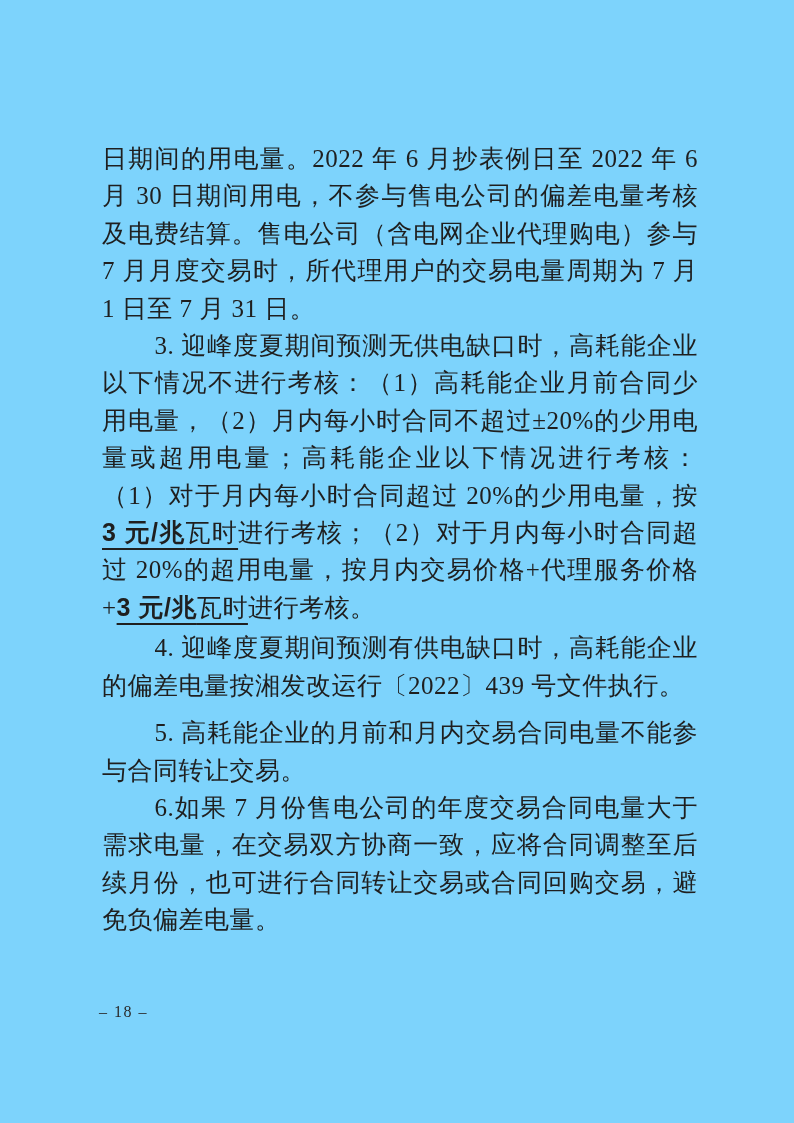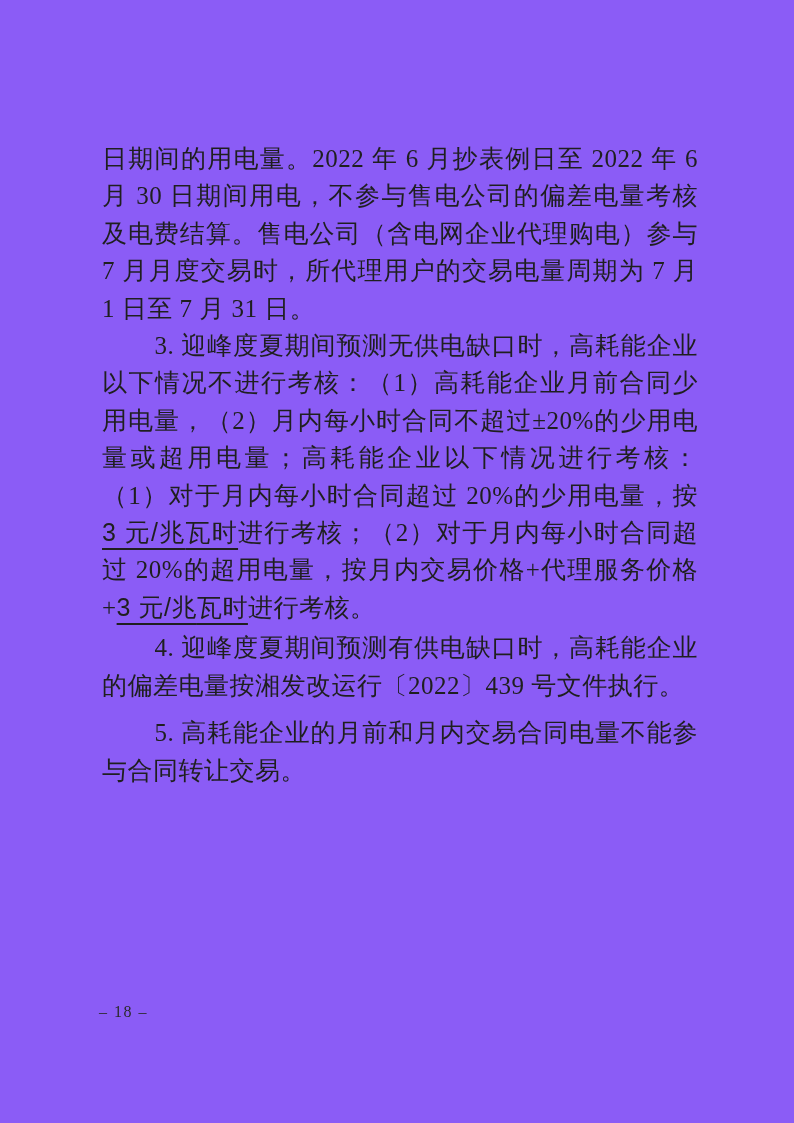--- a/index.html
+++ b/index.html
@@ -11,7 +11,7 @@
     position: relative;
     width: 794px;
     height: 1123px;
-    background: #8b5cf6;
+    background: #7dd3fc;
     overflow: hidden;
     font-family: "Liberation Serif", "DejaVu Serif", serif;
     color: #1f1f1f;

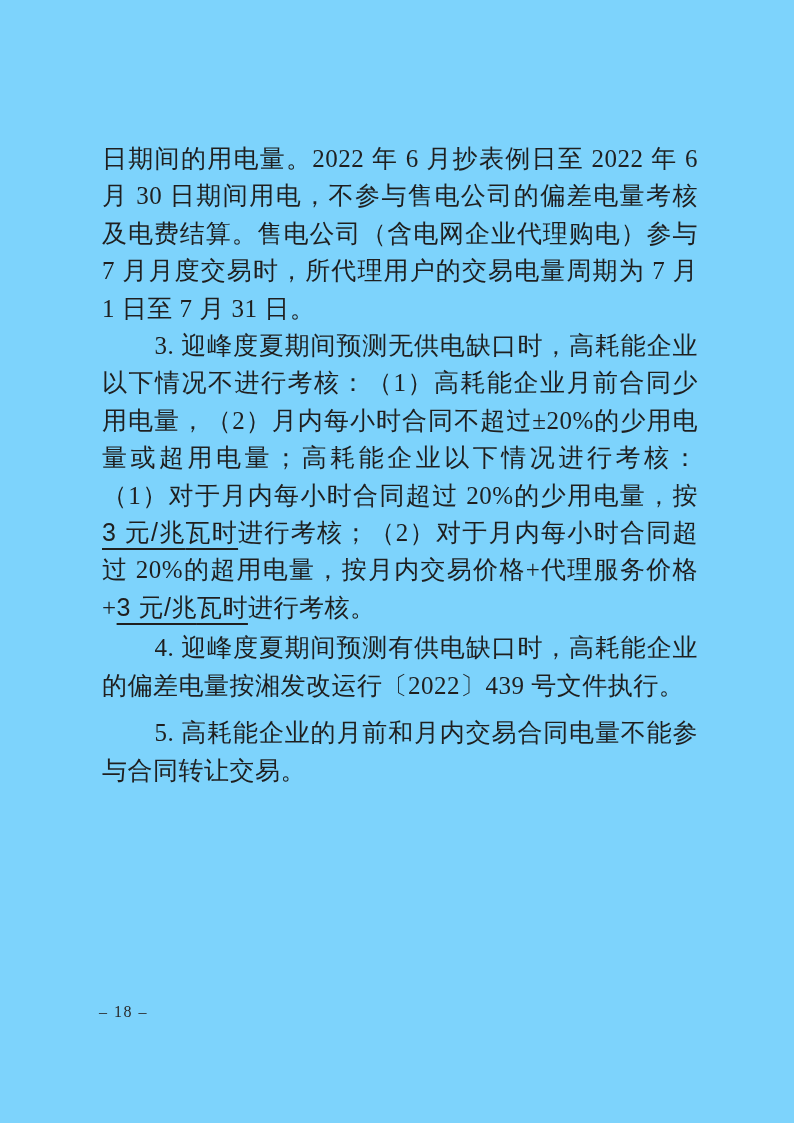--- a/index.html
+++ b/index.html
@@ -42,7 +42,7 @@
   }
   .hl-bold {
     font-family: "Liberation Sans", "DejaVu Sans", sans-serif;
-    font-weight: 400;
+    font-weight: 700;
   }
   .page-number {
     position: absolute;

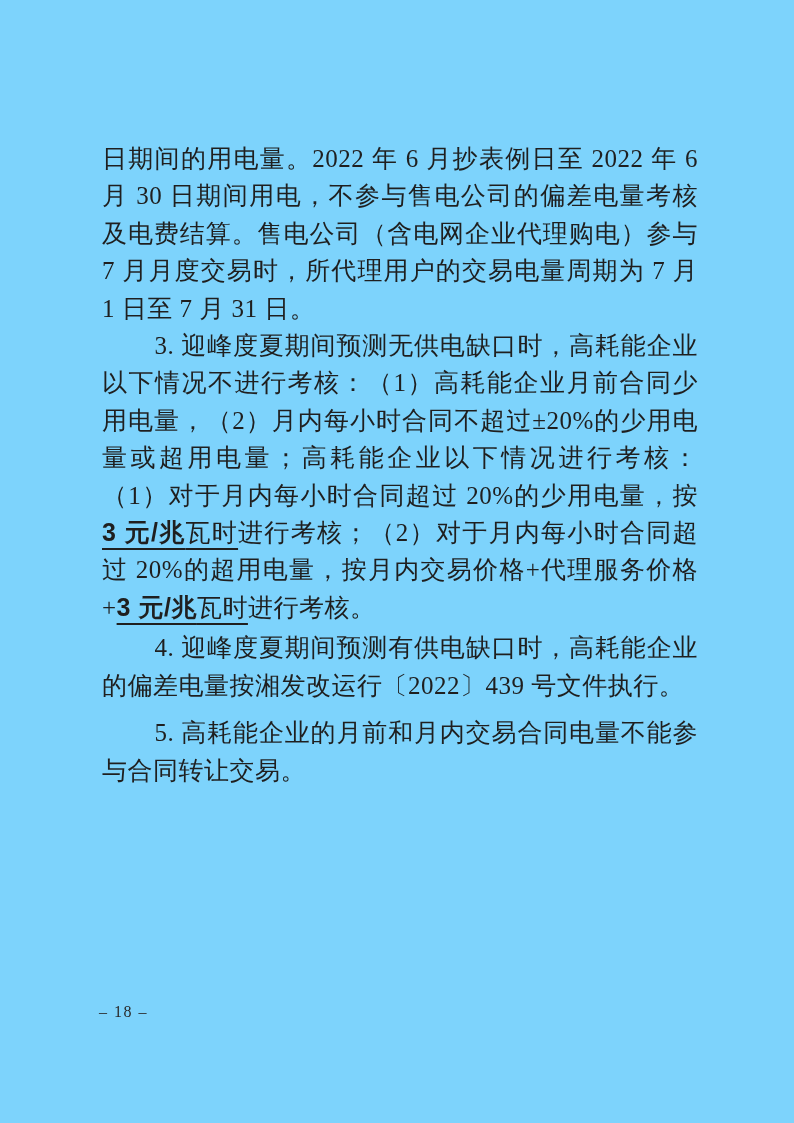--- a/index.html
+++ b/index.html
@@ -63,6 +63,7 @@
     <p><span>3. 迎峰度夏期间预测无供电缺口时，高耗能企业以下情况不进行考核：（1）高耗能企业月前合同少用电量，（2）月内每小时合同不超过±20%的少用电量或超用电量；高耗能企业以下情况进行考核：（1）对于月内每小时合同超过 20%的少用电量，按 </span><span class="u hl-bold">3 元/兆</span><span class="u">瓦时</span><span>进行考核；（2）对于月内每小时合同超过 20%的超用电量，按月内交易价格+代理服务价格+</span><span class="u hl-bold">3 元/兆</span><span class="u">瓦时</span><span>进行考核。</span></p>
     <p class="gap-small">4. 迎峰度夏期间预测有供电缺口时，高耗能企业的偏差电量按湘发改运行〔2022〕439 号文件执行。</p>
     <p class="gap-medium">5. 高耗能企业的月前和月内交易合同电量不能参与合同转让交易。</p>
+    <p>6.如果 7 月份售电公司的年度交易合同电量大于需求电量，在交易双方协商一致，应将合同调整至后续月份，也可进行合同转让交易或合同回购交易，避免负偏差电量。</p>
   </div>
   <div class="page-number">– 18 –</div>
 </div>

